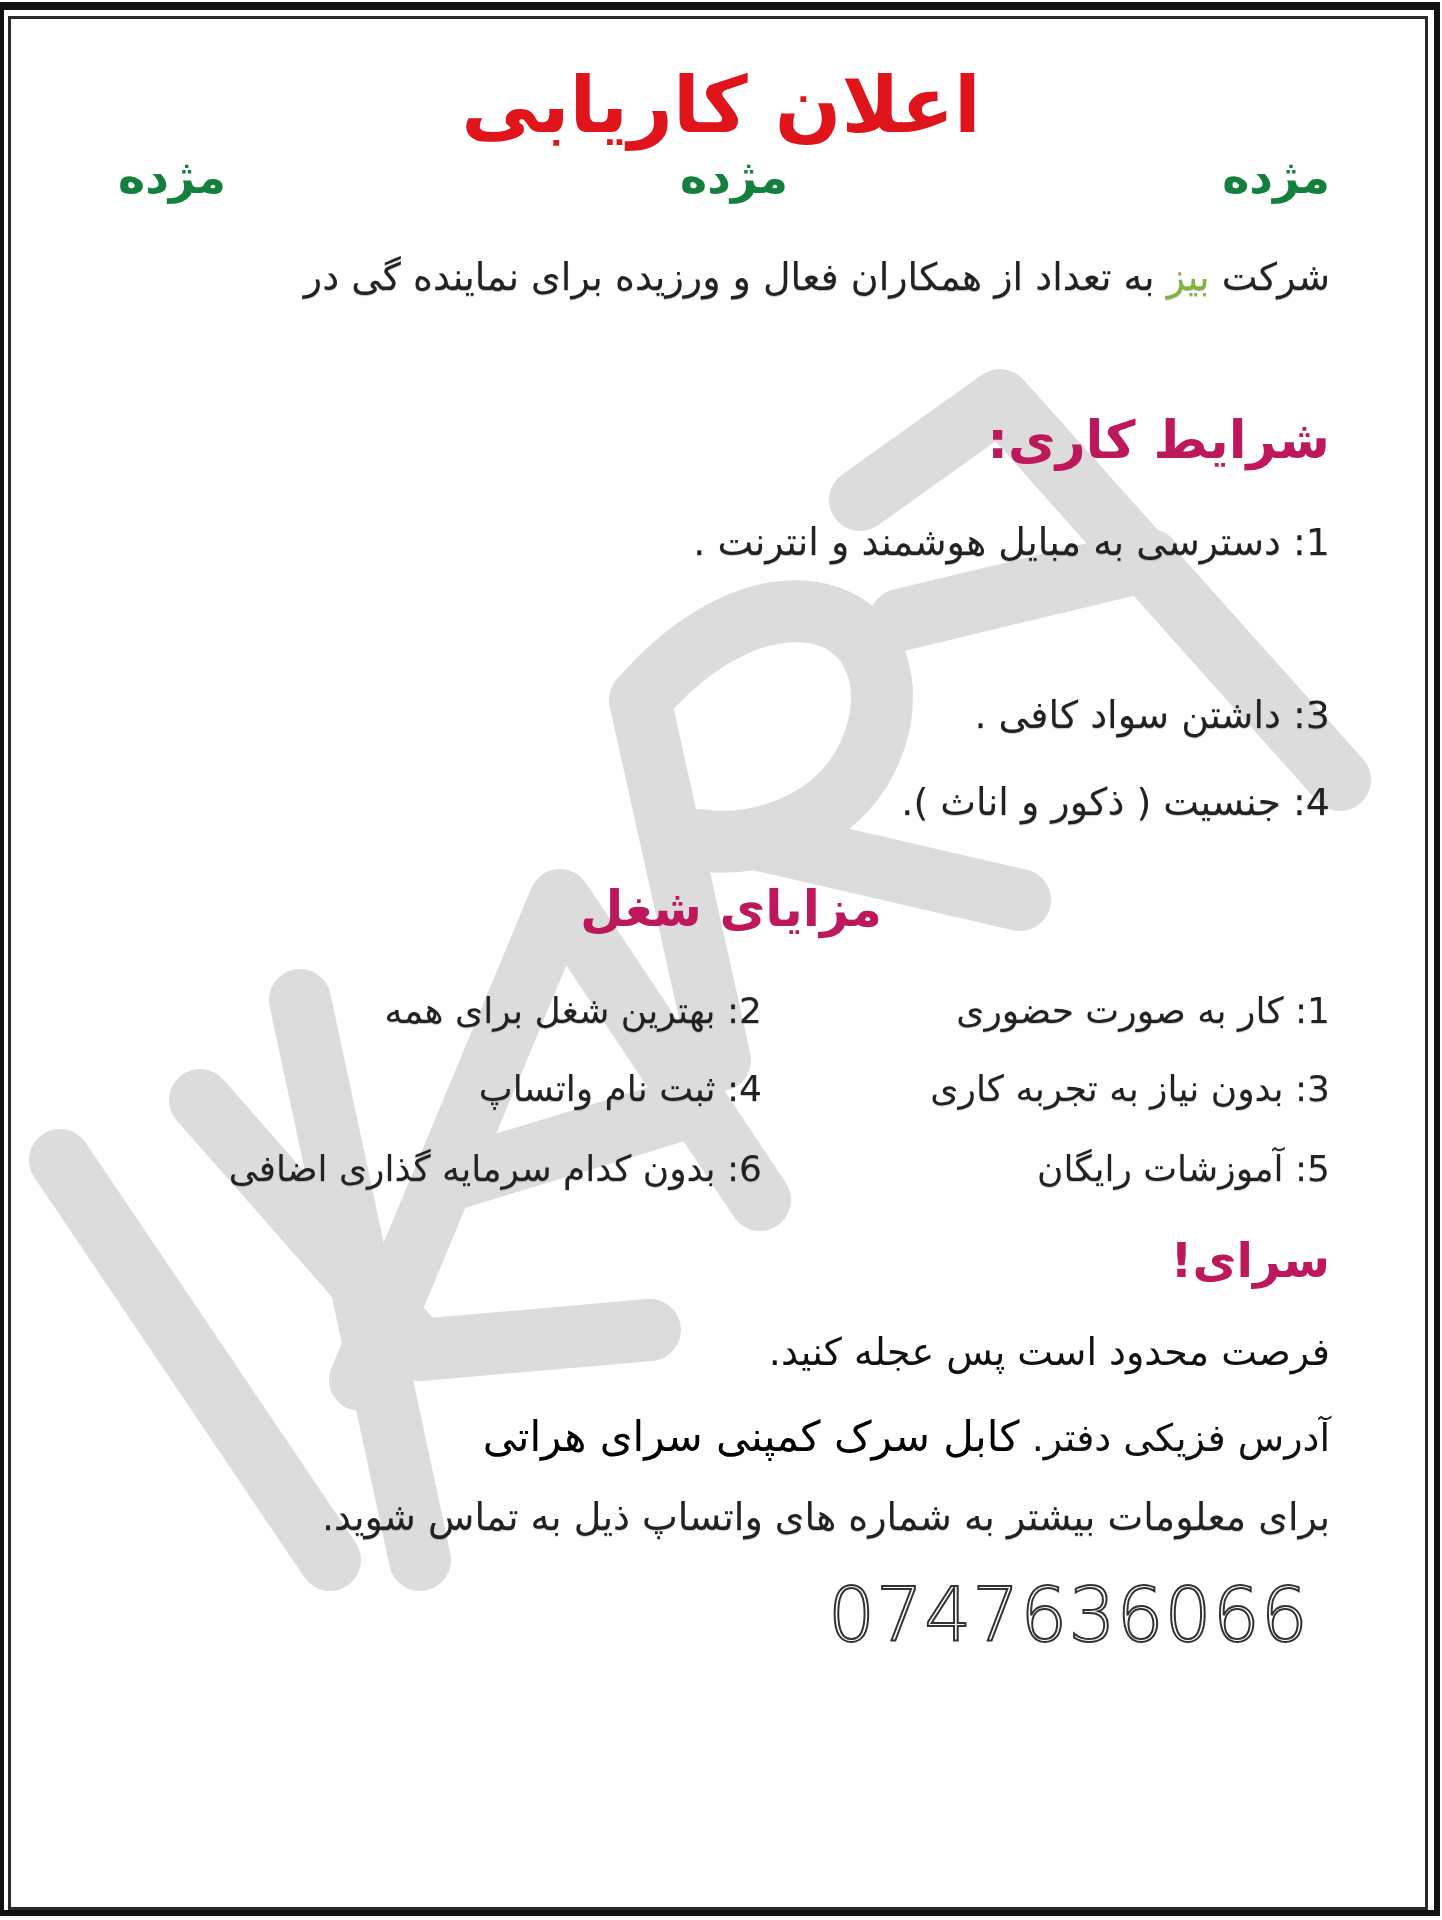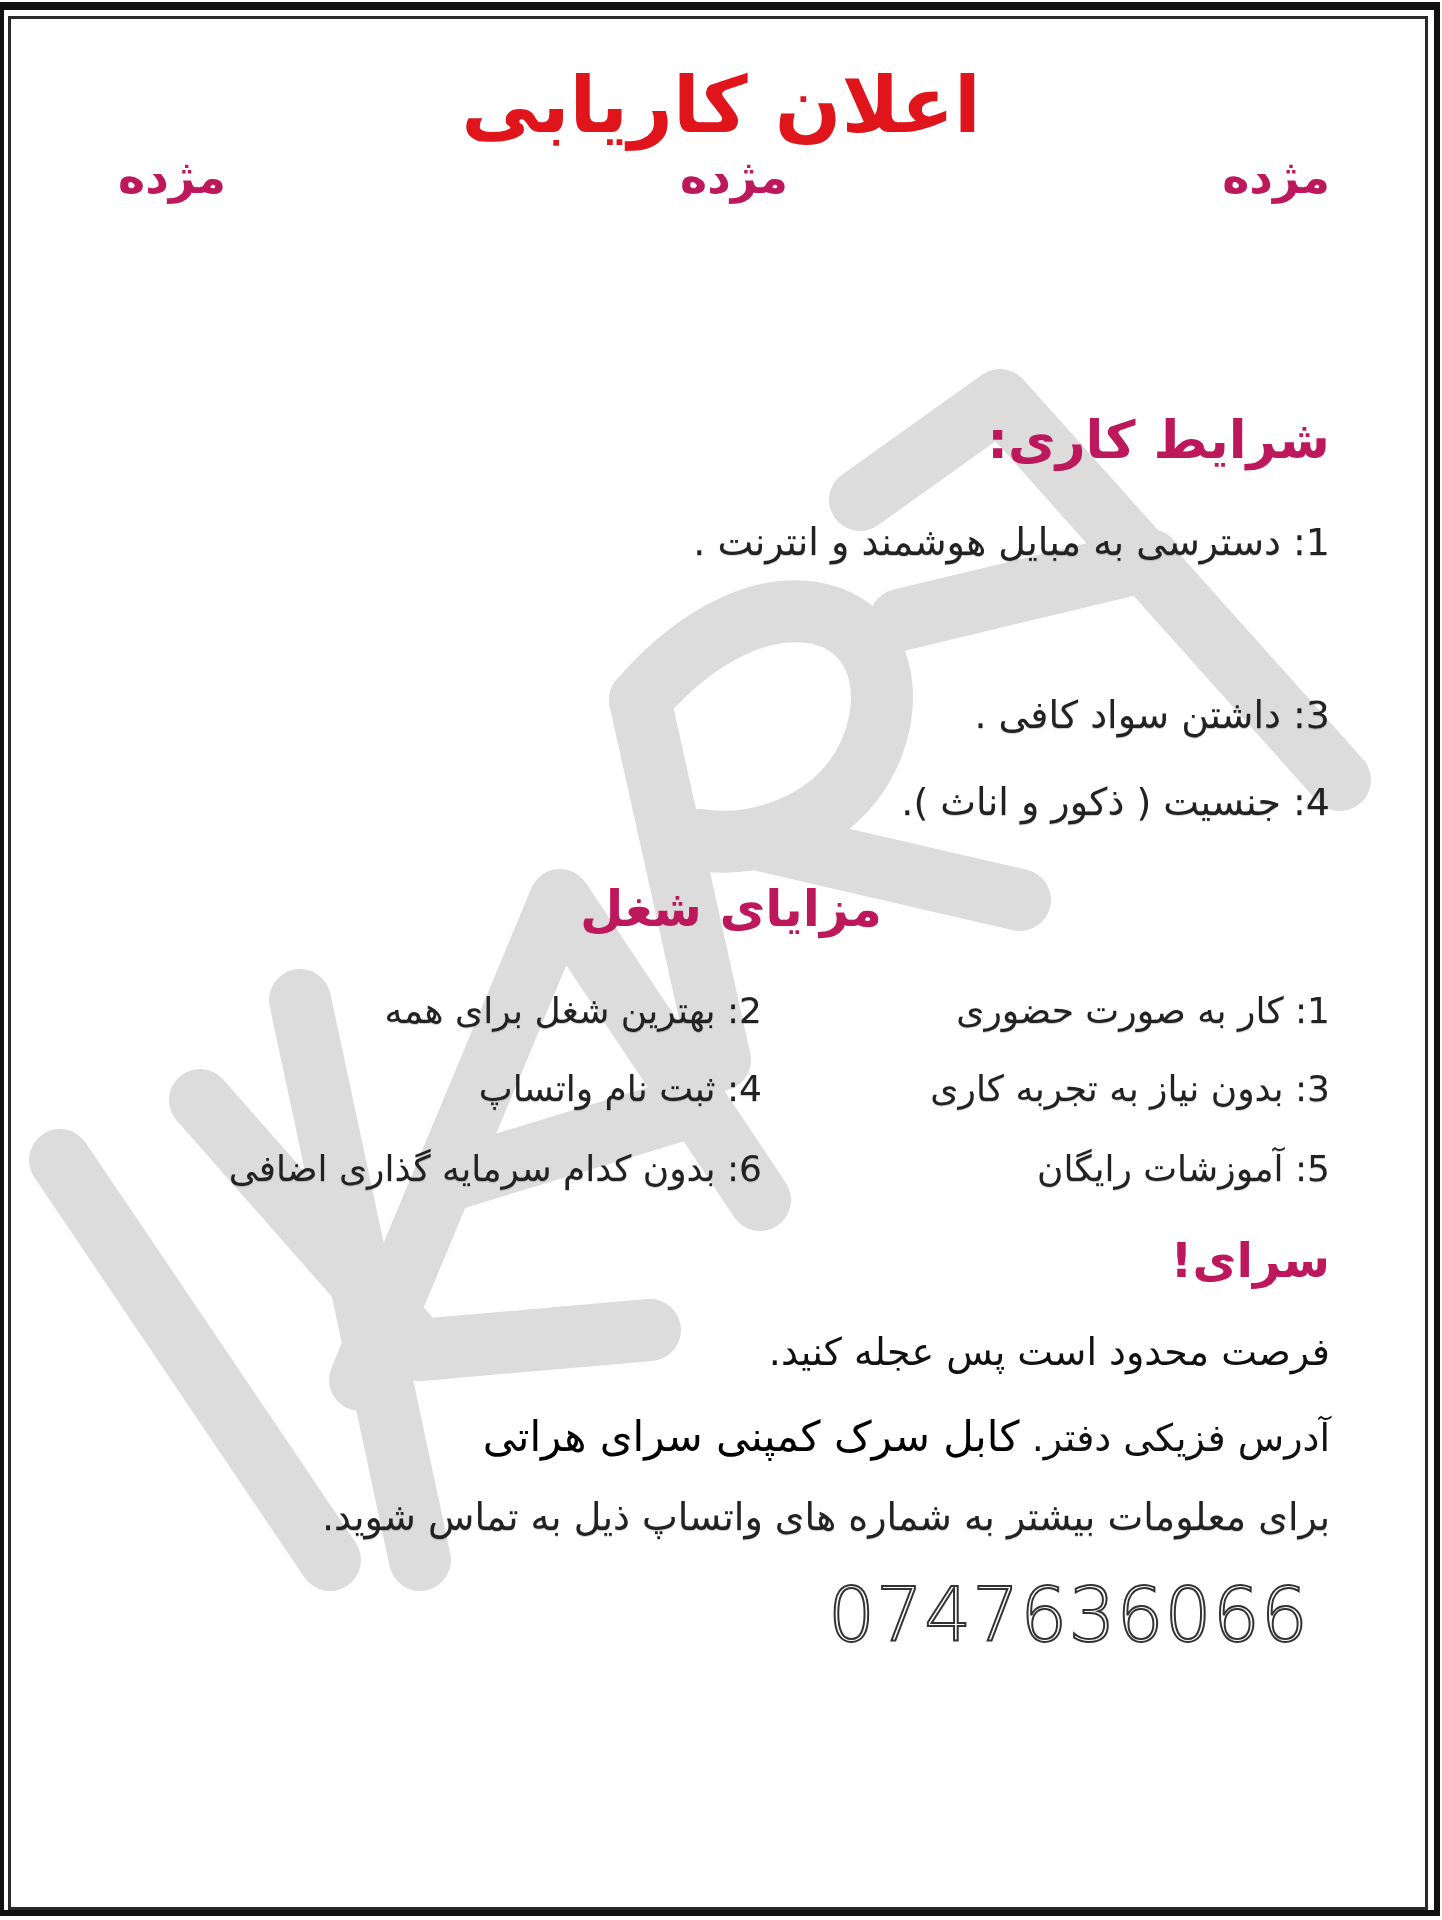--- a/index.html
+++ b/index.html
@@ -60,7 +60,7 @@
       top: 150px;
       font-size: 46px;
       font-weight: bold;
-      color: #be185d;
+      color: #15803d;
     }
     .glad-right { right: 112px; }
     .glad-center { left: 680px; }

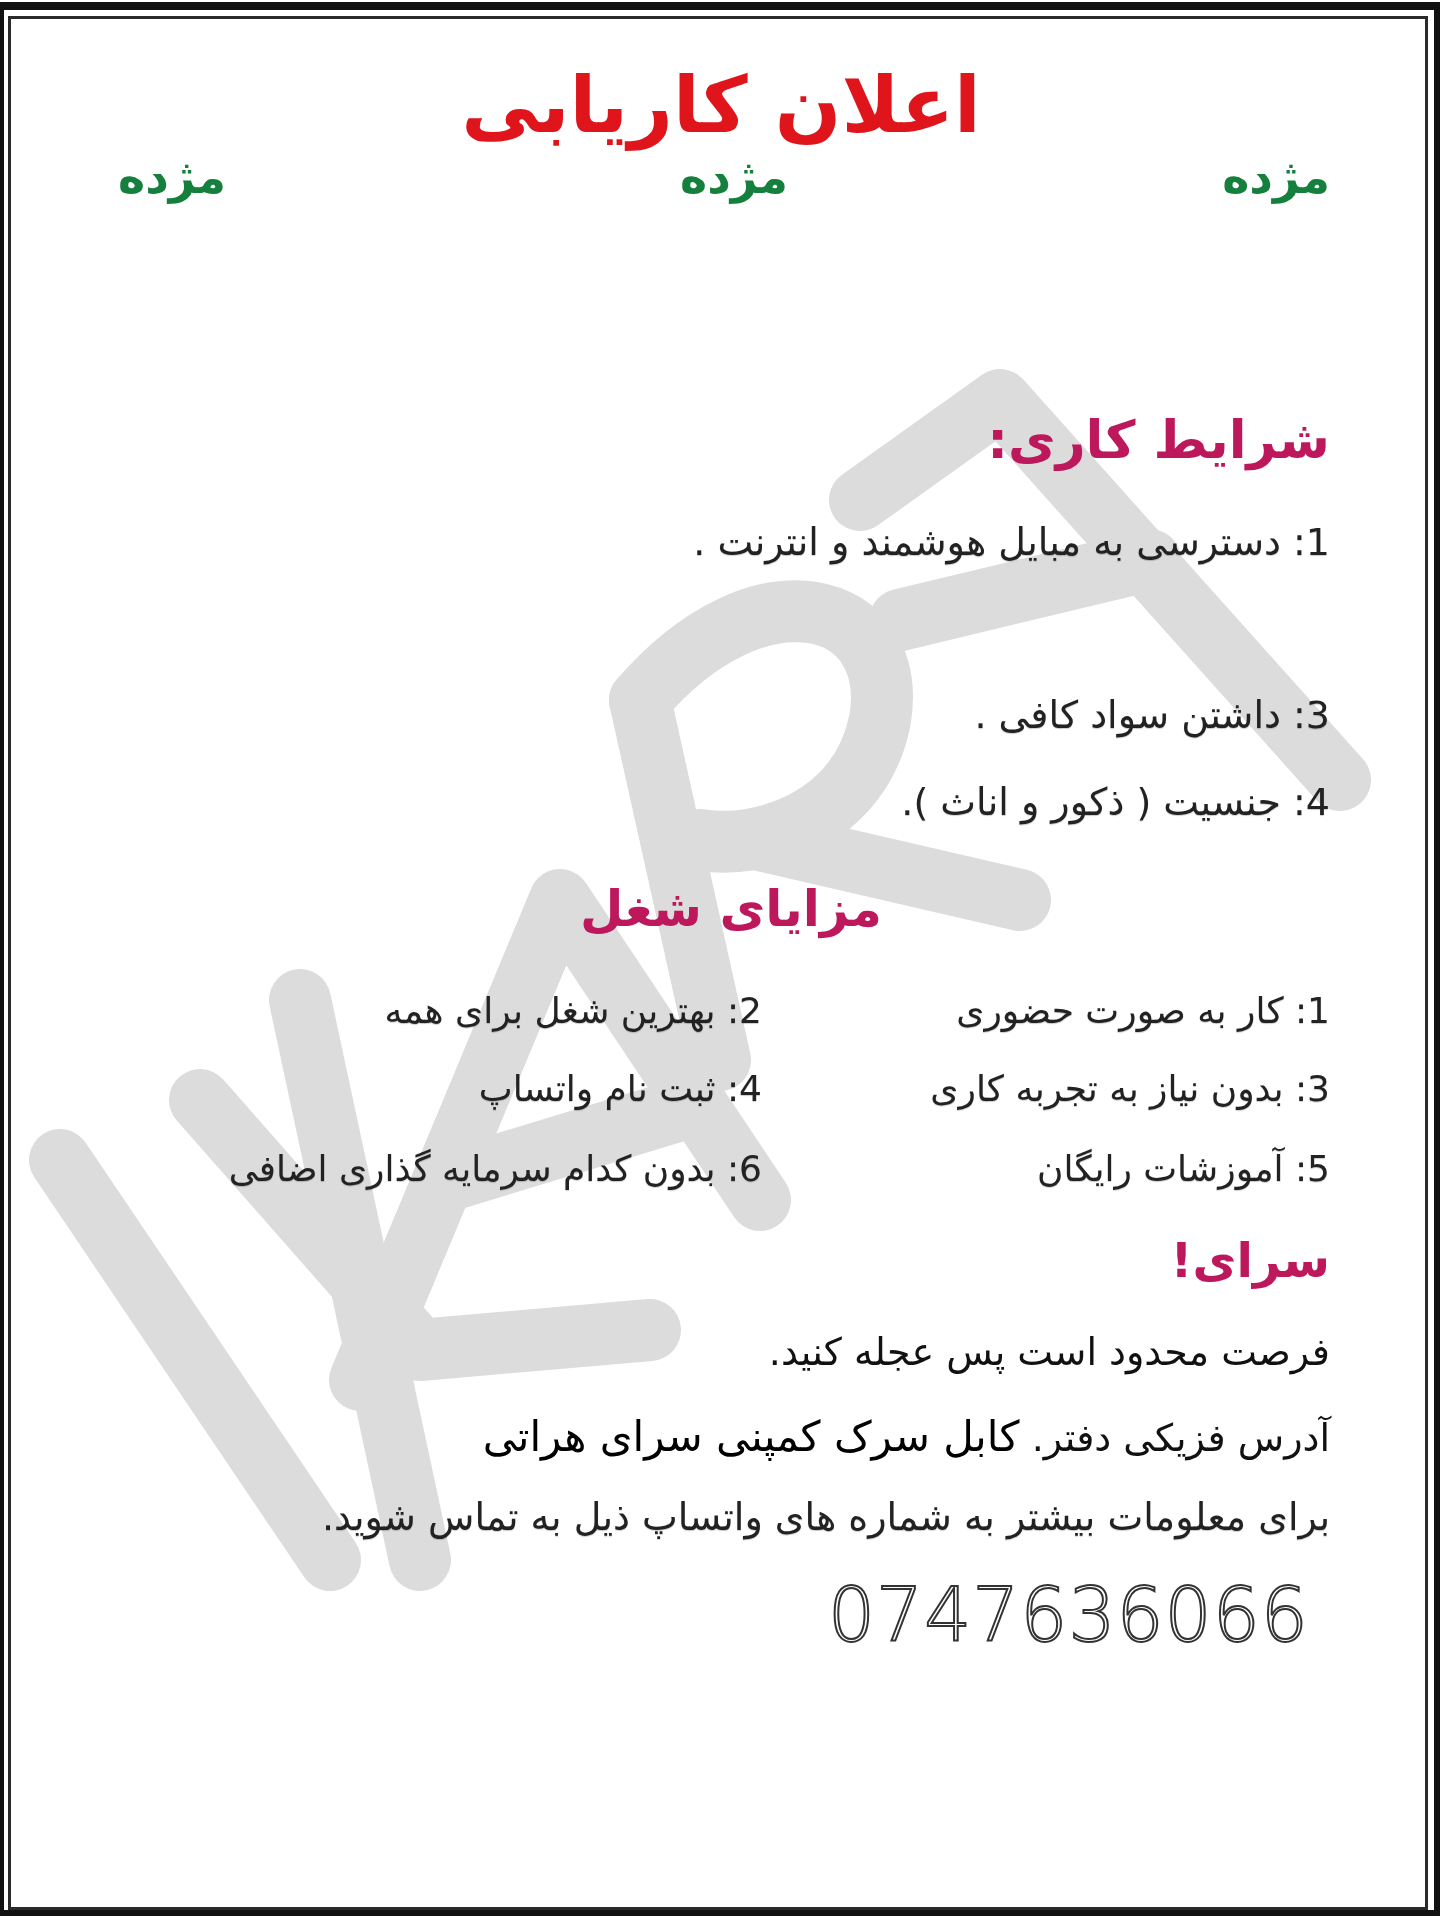--- a/index.html
+++ b/index.html
@@ -169,6 +169,11 @@
   <div class="abs glad glad-center">مژده</div>
   <div class="abs glad glad-left">مژده</div>
 
+  <div class="abs intro intro-line1">
+    <span>شرکت</span>
+    <span class="brand">بیز</span>
+    <span>به تعداد از  همکاران فعال و ورزیده برای نماینده گی در</span>
+  </div>
 
   <div class="abs section-heading h-conditions">شرایط کاری:</div>
   <div class="abs item cond-1">1: دسترسی به مبایل هوشمند و انترنت .</div>

